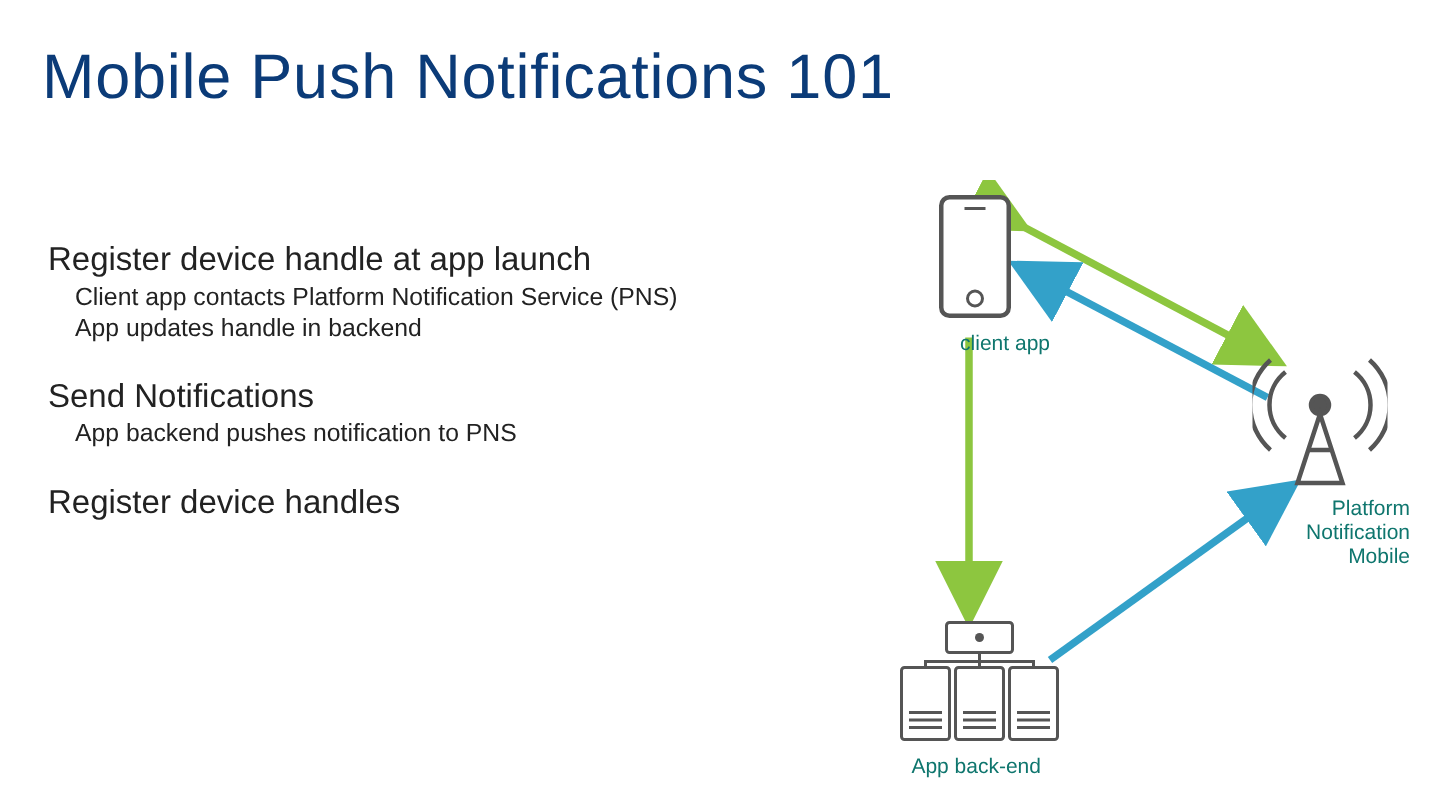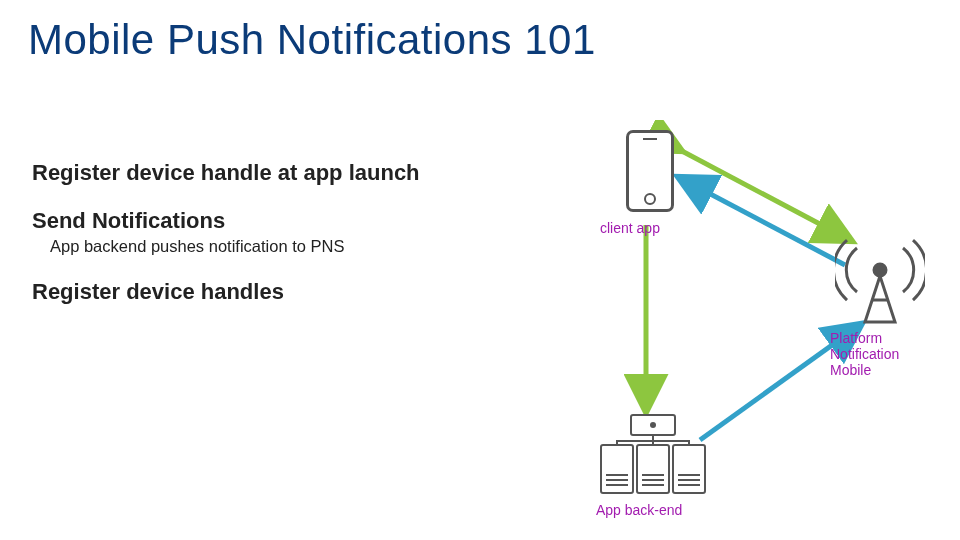--- a/index.html
+++ b/index.html
@@ -4,7 +4,7 @@
 <style>
   * { box-sizing: border-box; margin: 0; padding: 0; }
   html, body { width: 960px; height: 540px; font-family: "Segoe UI", Arial, sans-serif; background: #fff; overflow: hidden; }
-  .slide { position: relative; width: 832px; height: 540px; padding: 16px 28px 0 28px; }
+  .slide { position: relative; width: 832px; height: 540px; padding: 27px 28px 0 28px; }
   .title { font-size: 42px; font-weight: 300; color: #0b3b78; letter-spacing: 0.5px; }
   .content { position: absolute; left: 32px; top: 160px; width: 520px; }
   .section { margin-bottom: 22px; }

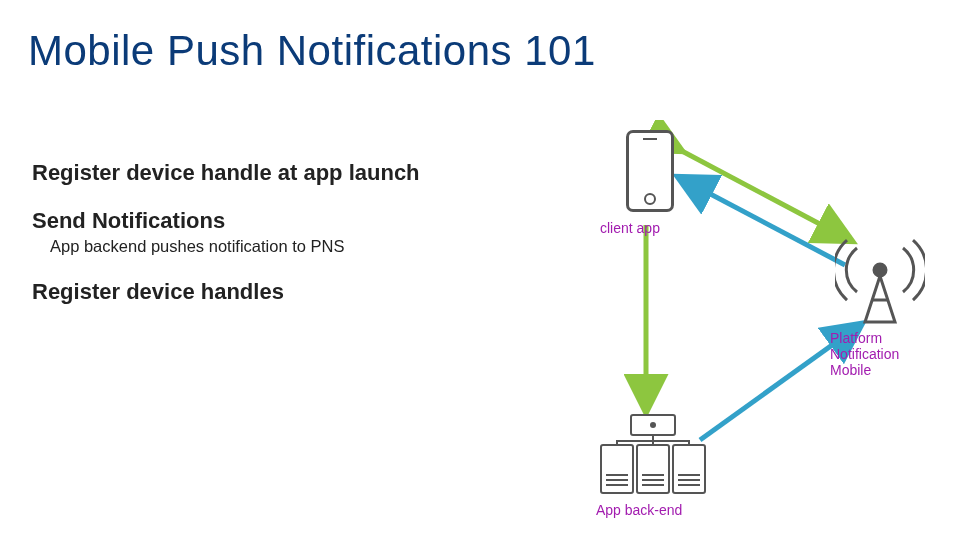--- a/index.html
+++ b/index.html
@@ -8,7 +8,7 @@
   .title { font-size: 42px; font-weight: 300; color: #0b3b78; letter-spacing: 0.5px; }
   .content { position: absolute; left: 32px; top: 160px; width: 520px; }
   .section { margin-bottom: 22px; }
-  .section h2 { font-size: 22px; font-weight: 700; color: #222; margin-bottom: 2px; }
+  .section h2 { font-size: 22px; font-weight: 400; color: #222; margin-bottom: 2px; }
   .section .bullets { padding-left: 18px; }
   .section .bullets div { font-size: 16.5px; font-weight: 400; color: #222; line-height: 1.25; }
 

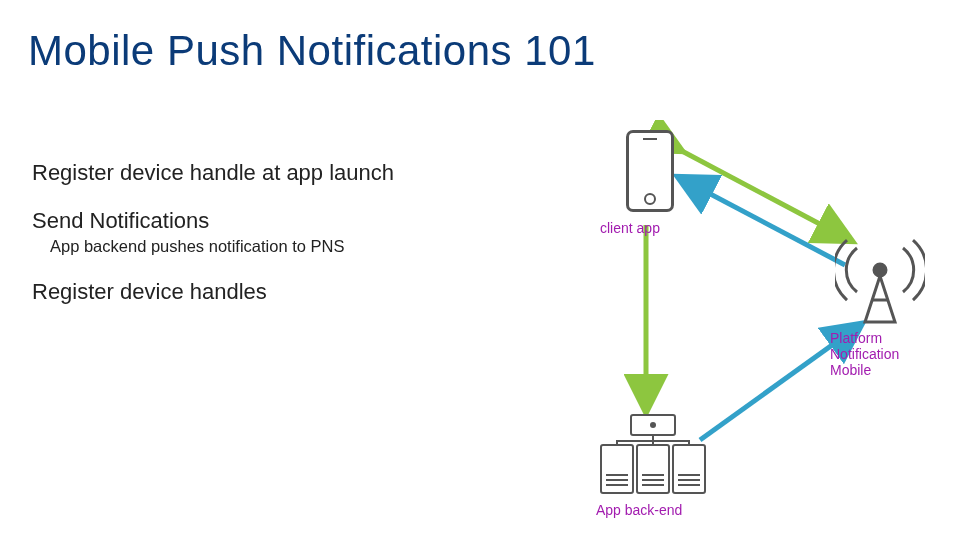--- a/index.html
+++ b/index.html
@@ -41,6 +41,10 @@
   <div class="content">
     <div class="section">
       <h2>Register device handle at app launch</h2>
+      <div class="bullets">
+        <div>Client app contacts Platform Notification Service (PNS)</div>
+        <div>App updates handle in backend</div>
+      </div>
     </div>
     <div class="section">
       <h2>Send Notifications</h2>

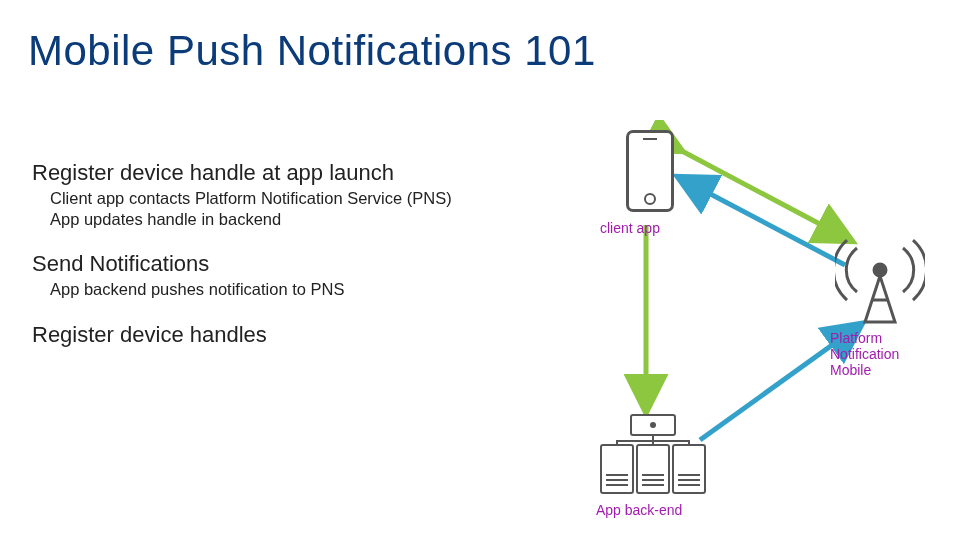--- a/index.html
+++ b/index.html
@@ -13,7 +13,7 @@
   .section .bullets div { font-size: 16.5px; font-weight: 400; color: #222; line-height: 1.25; }
 
   .diagram { position: absolute; left: 560px; top: 120px; width: 380px; height: 400px; }
-  .node-label { position: absolute; font-size: 14px; color: #a21caf; text-align: left; }
+  .node-label { position: absolute; font-size: 14px; color: #0f766e; text-align: right; }
   .phone { position: absolute; left: 60px; top: 10px; width: 60px; height: 90px; }
   .phone-body { width: 48px; height: 82px; border: 3px solid #555; border-radius: 7px; margin: 0 auto; position: relative; background: #fff; }
   .phone-body::before { content:""; position:absolute; top:5px; left:50%; transform:translateX(-50%); width:14px; height:2px; background:#555; }

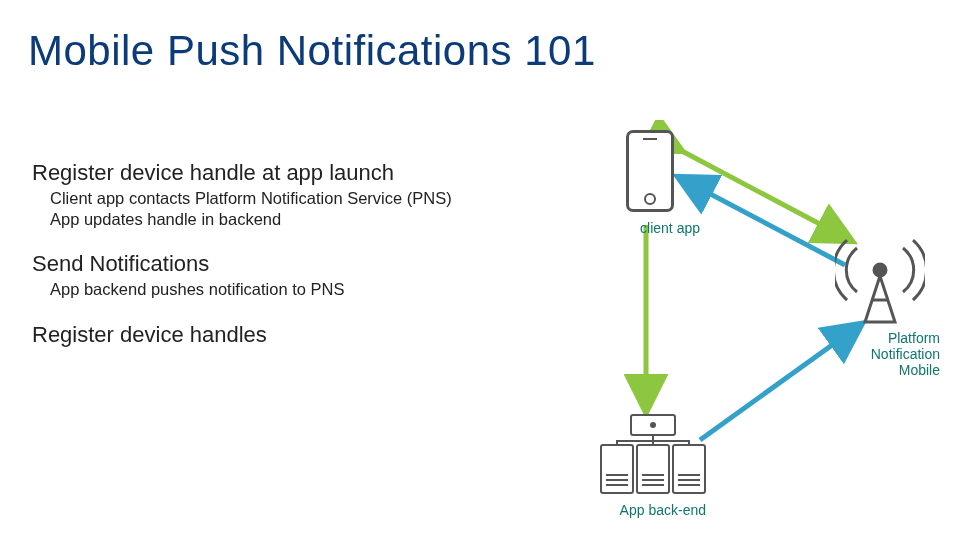--- a/index.html
+++ b/index.html
@@ -112,7 +112,7 @@
       <div class="srv srv2"></div>
       <div class="srv srv3"></div>
     </div>
-    <div class="node-label" style="left:36px; top:382px; width:110px;">App back-end</div>
+    <div class="node-label" style="left:24px; top:382px; width:110px;">App back-end</div>
 
   </div>
 </div>

